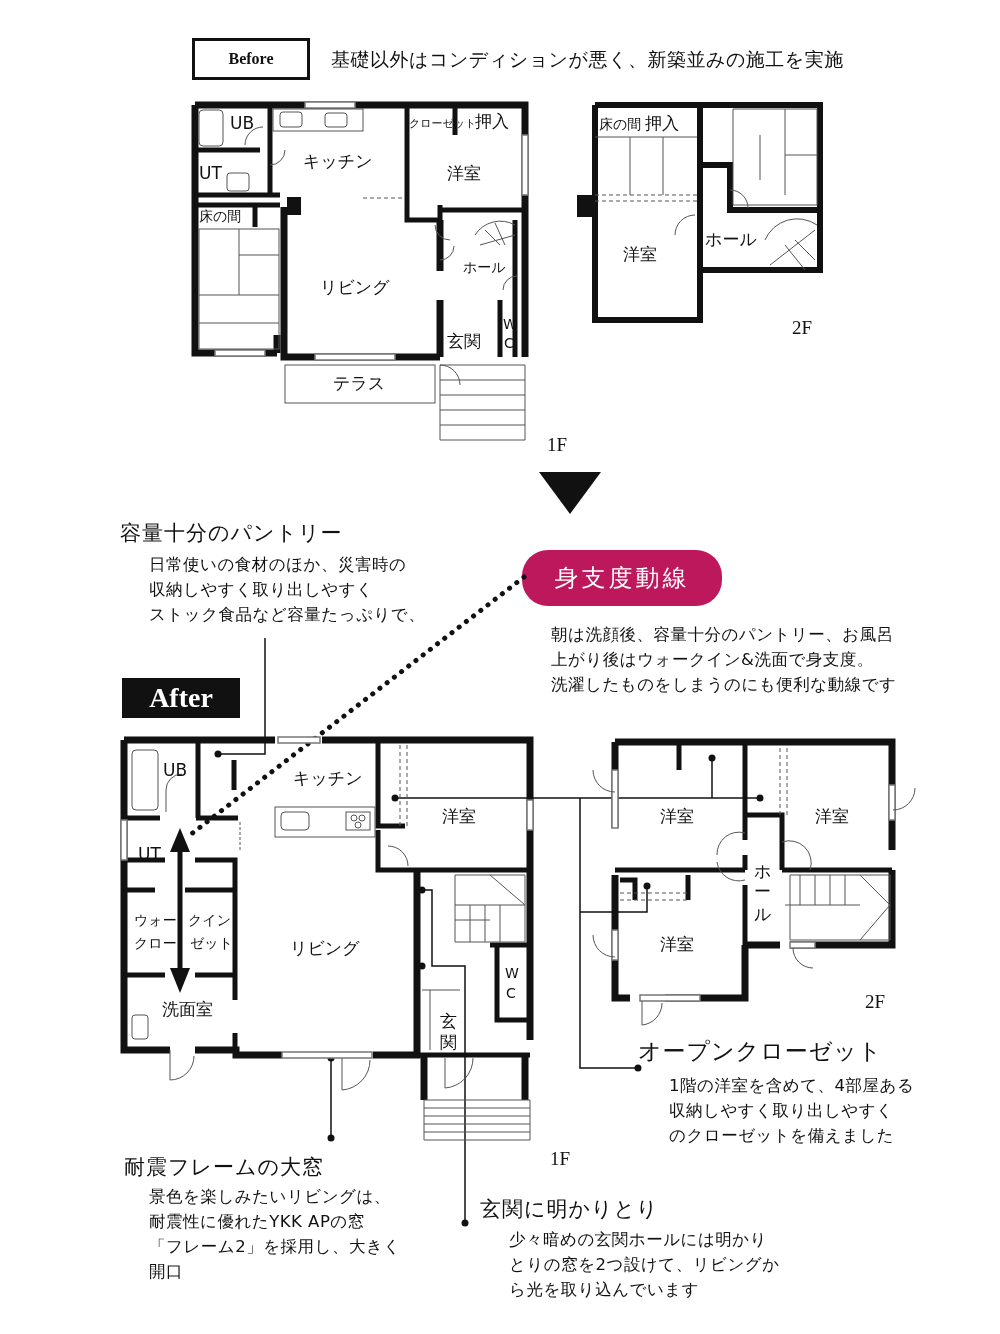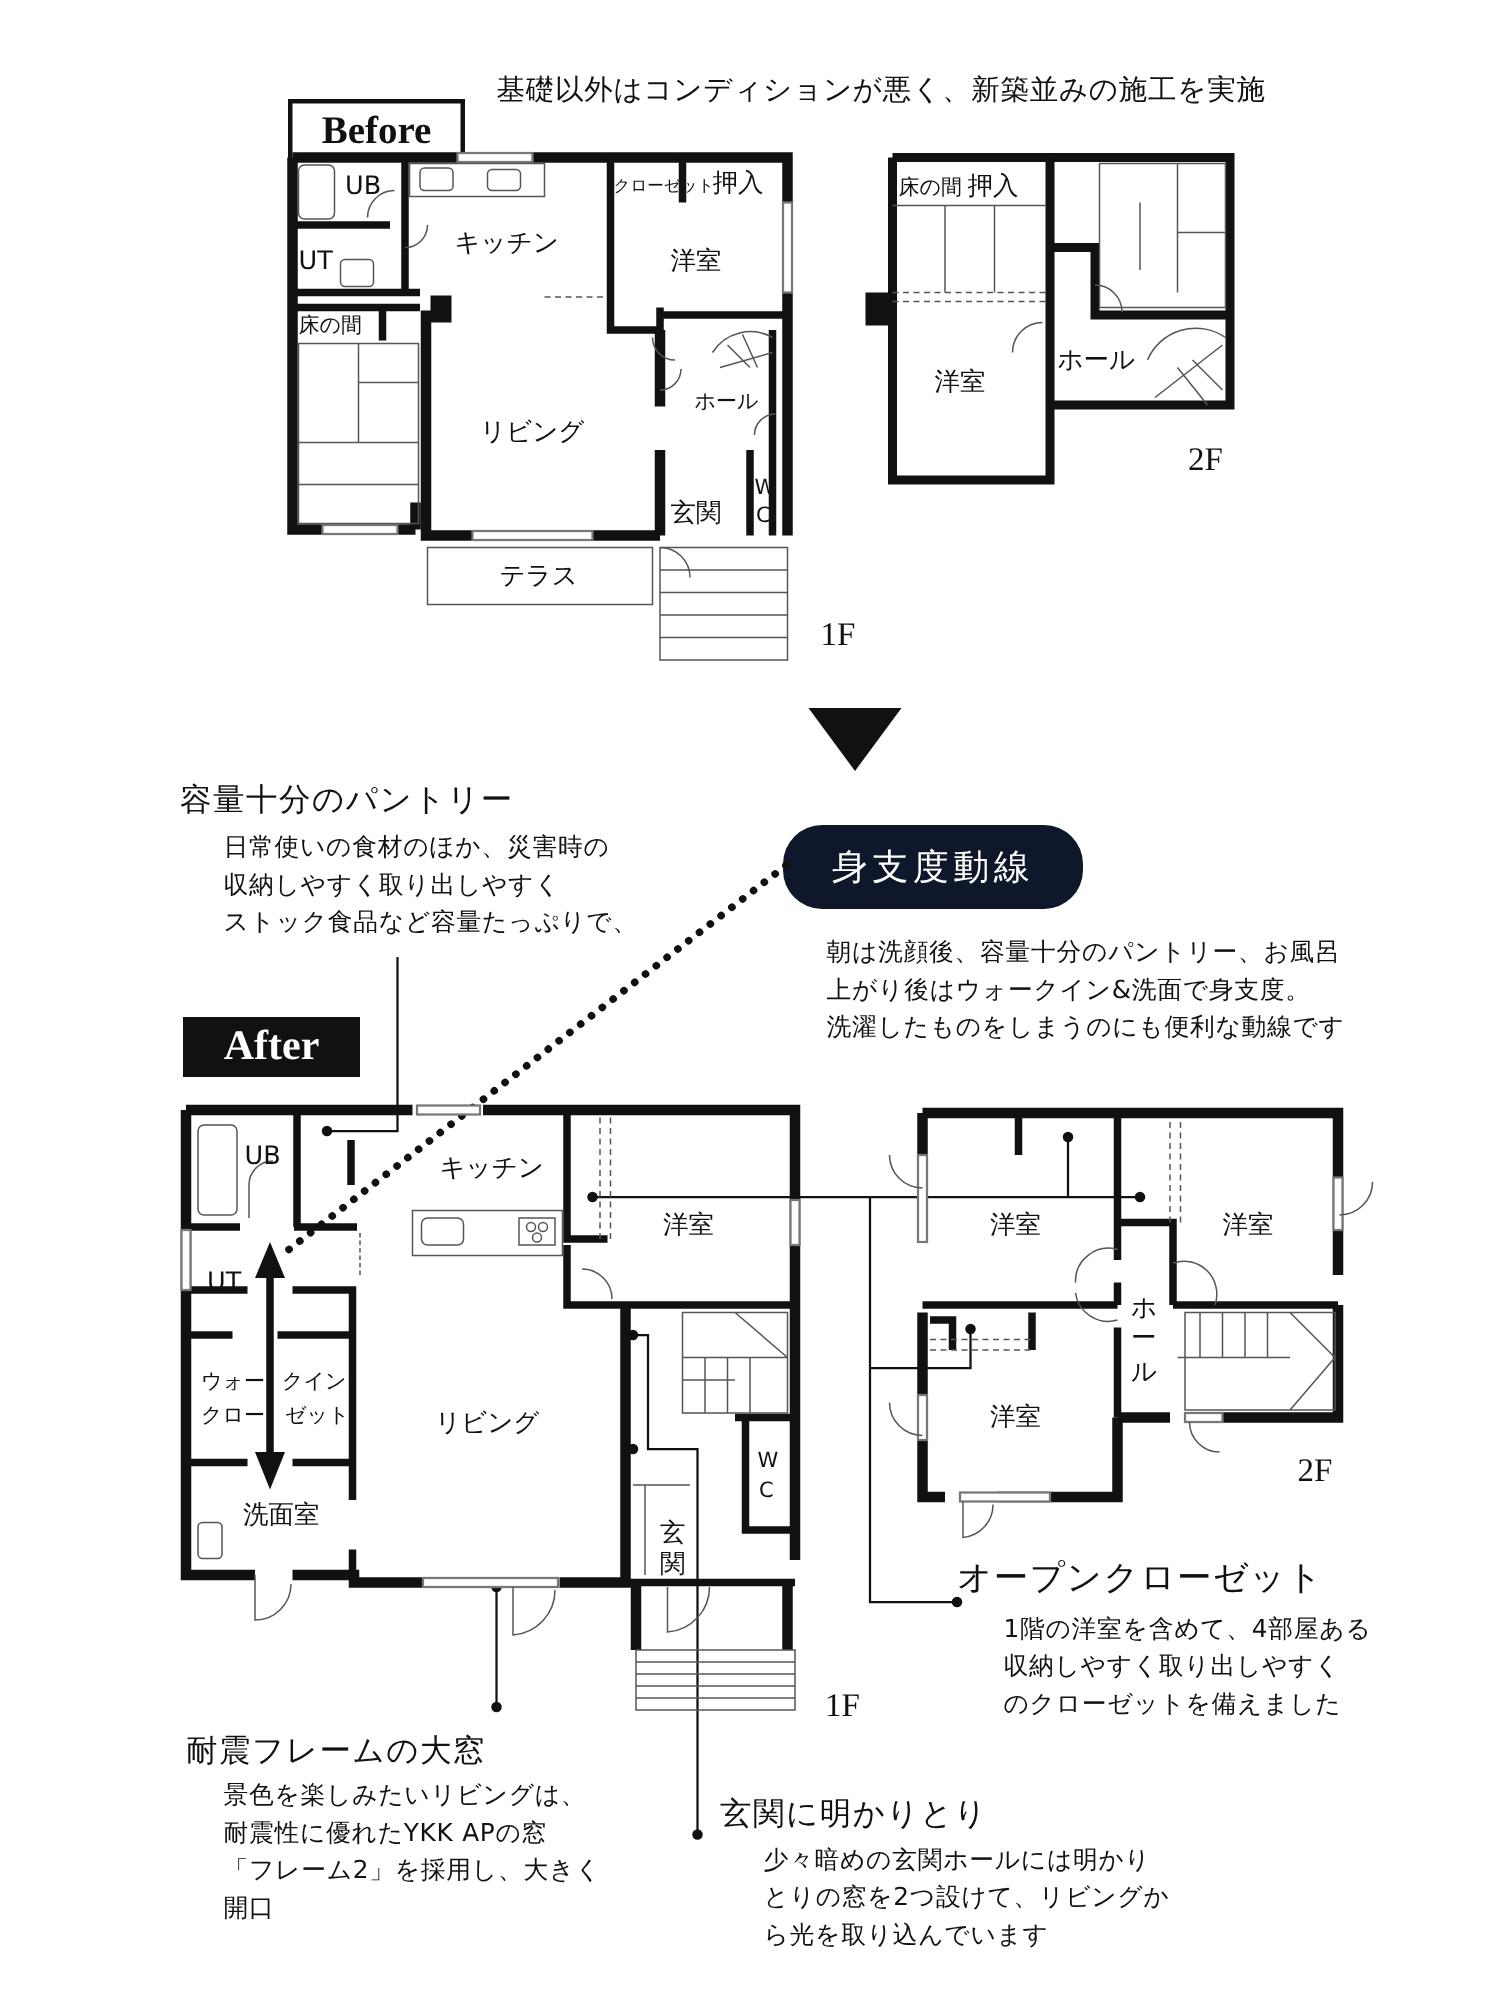--- a/index.html
+++ b/index.html
@@ -8,7 +8,7 @@
   .abs { position:absolute; }
   .before-box { left:192px; top:38px; width:118px; height:42px; border:3px solid #111;
     box-sizing:border-box; display:flex; align-items:center; justify-content:center;
-    font-family:"Liberation Serif","DejaVu Serif",serif; font-weight:bold; font-size:26px;margin-top:28px; }
+    font-family:"Liberation Serif","DejaVu Serif",serif; font-weight:bold; font-size:16px; }
   .before-caption { left:331px; top:47px; font-size:19px; letter-spacing:0.5px; white-space:nowrap; }
   .after-box { left:122px; top:678px; width:118px; height:40px; background:#111; color:#fff;
     display:flex; align-items:center; justify-content:center;

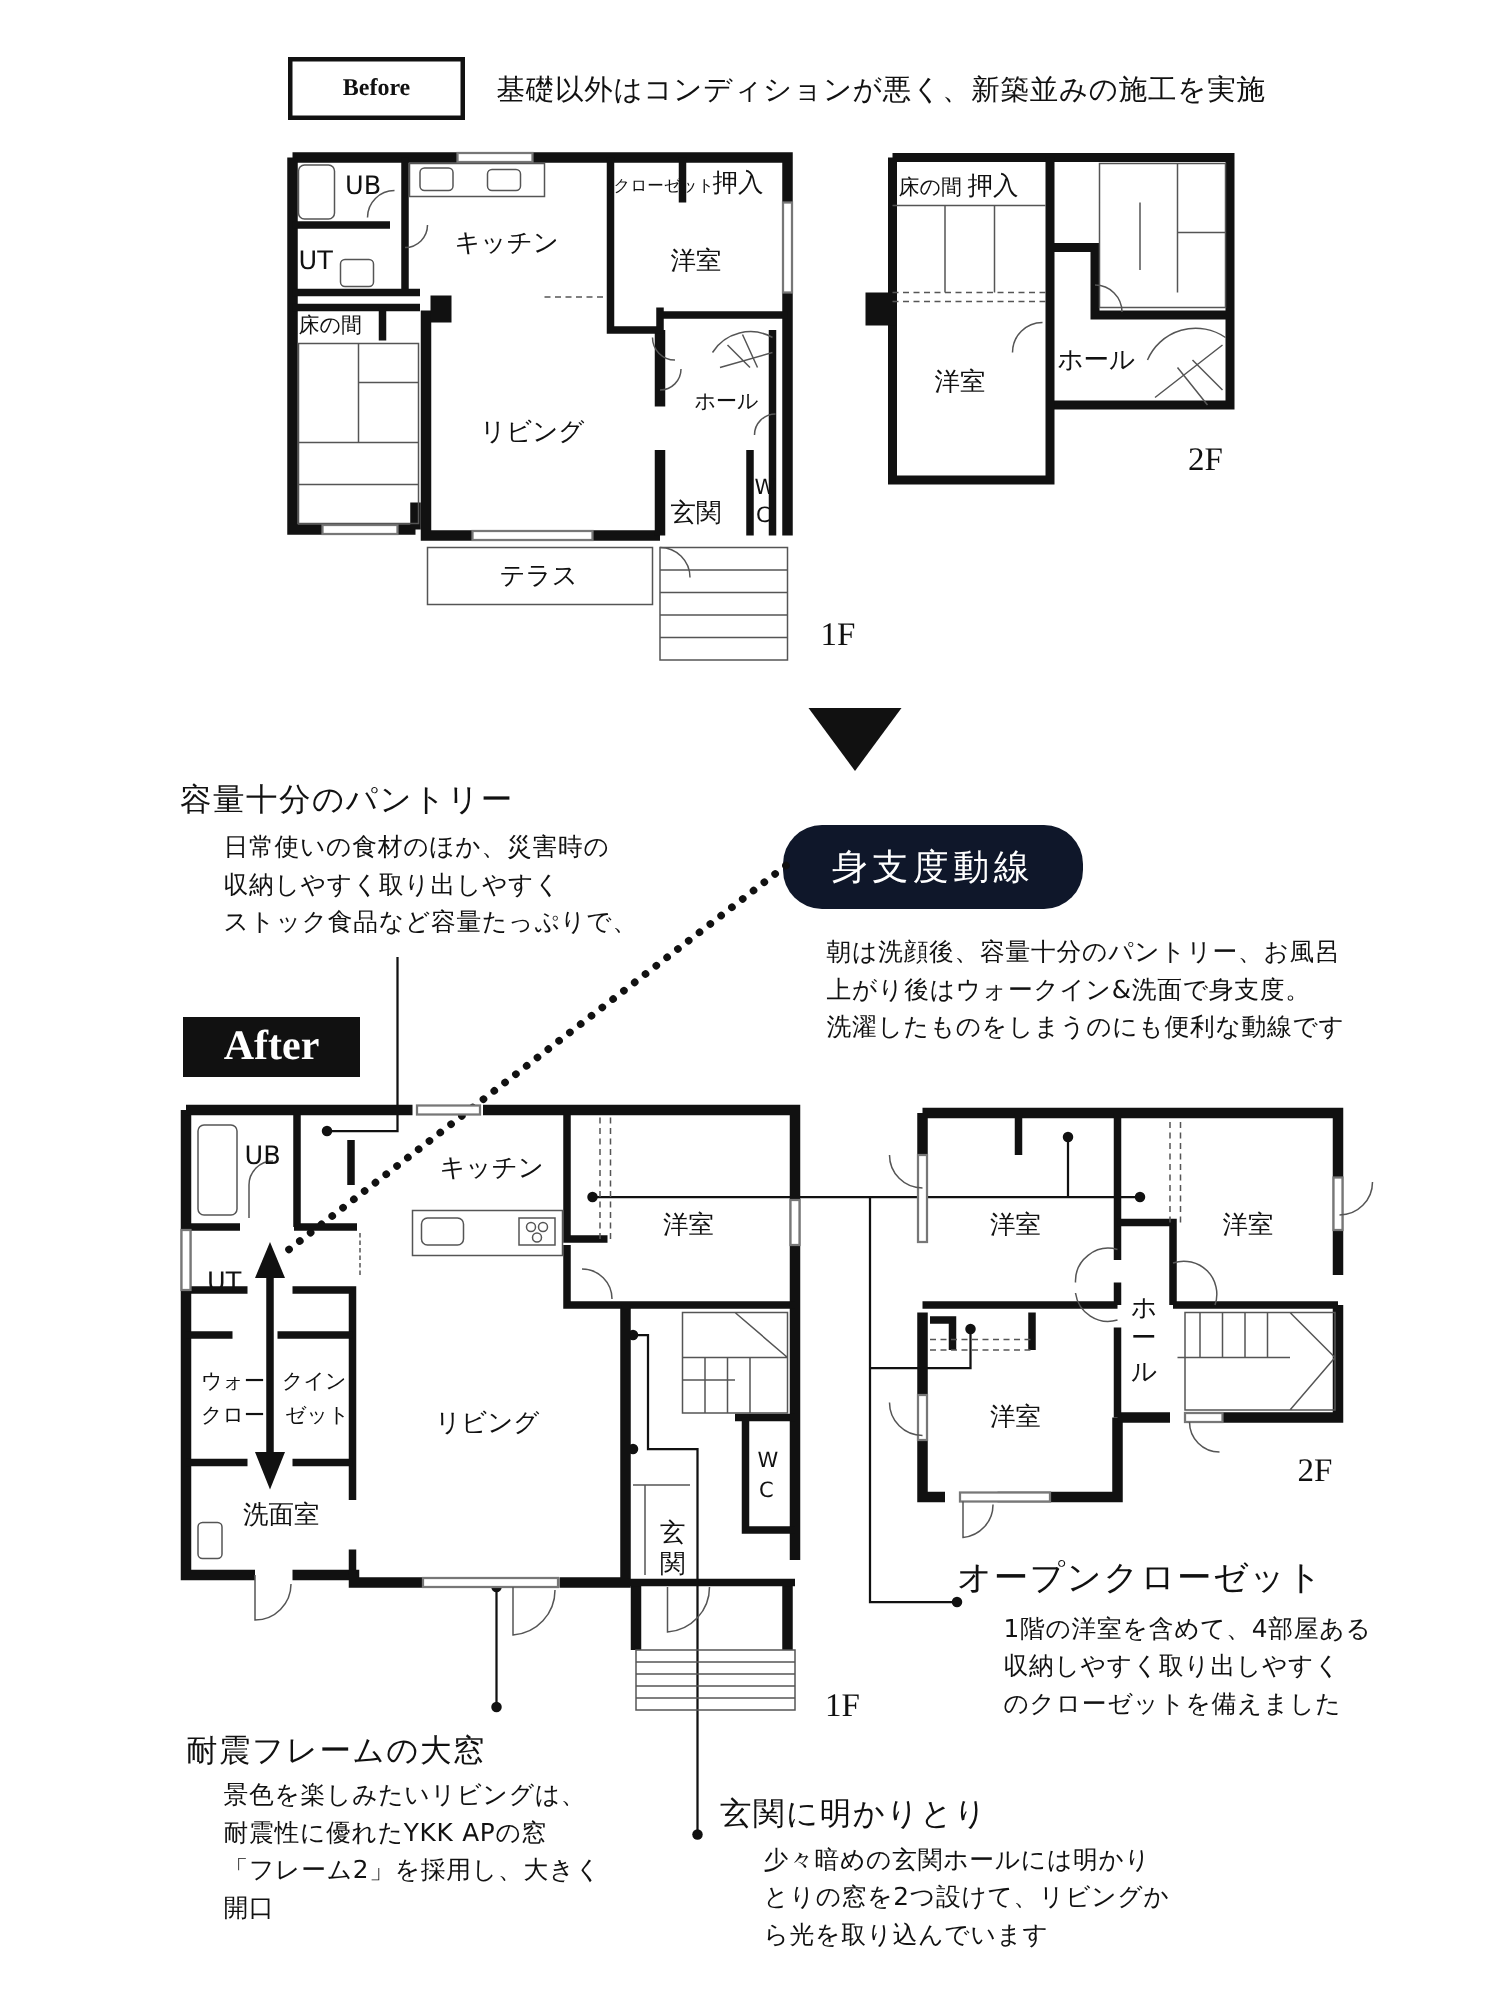--- a/index.html
+++ b/index.html
@@ -18,7 +18,7 @@
     font-size:24px; letter-spacing:3px; }
   .note-title { font-size:21px; white-space:nowrap; letter-spacing:1px; }
   .note-body { font-size:16.5px; line-height:25px; white-space:nowrap; letter-spacing:0.5px;margin-left:29px; }
-  .floor-label { font-family:"Liberation Serif","DejaVu Serif",serif; font-size:22px; }
+  .floor-label { font-family:"Liberation Serif","DejaVu Serif",serif; font-size:19px;margin-top:24px; }
   svg text { font-family:"DejaVu Sans","Liberation Sans",sans-serif; }
   .room { font-size:17px; fill:#111; }
   .room-s { font-size:14px; fill:#111; }

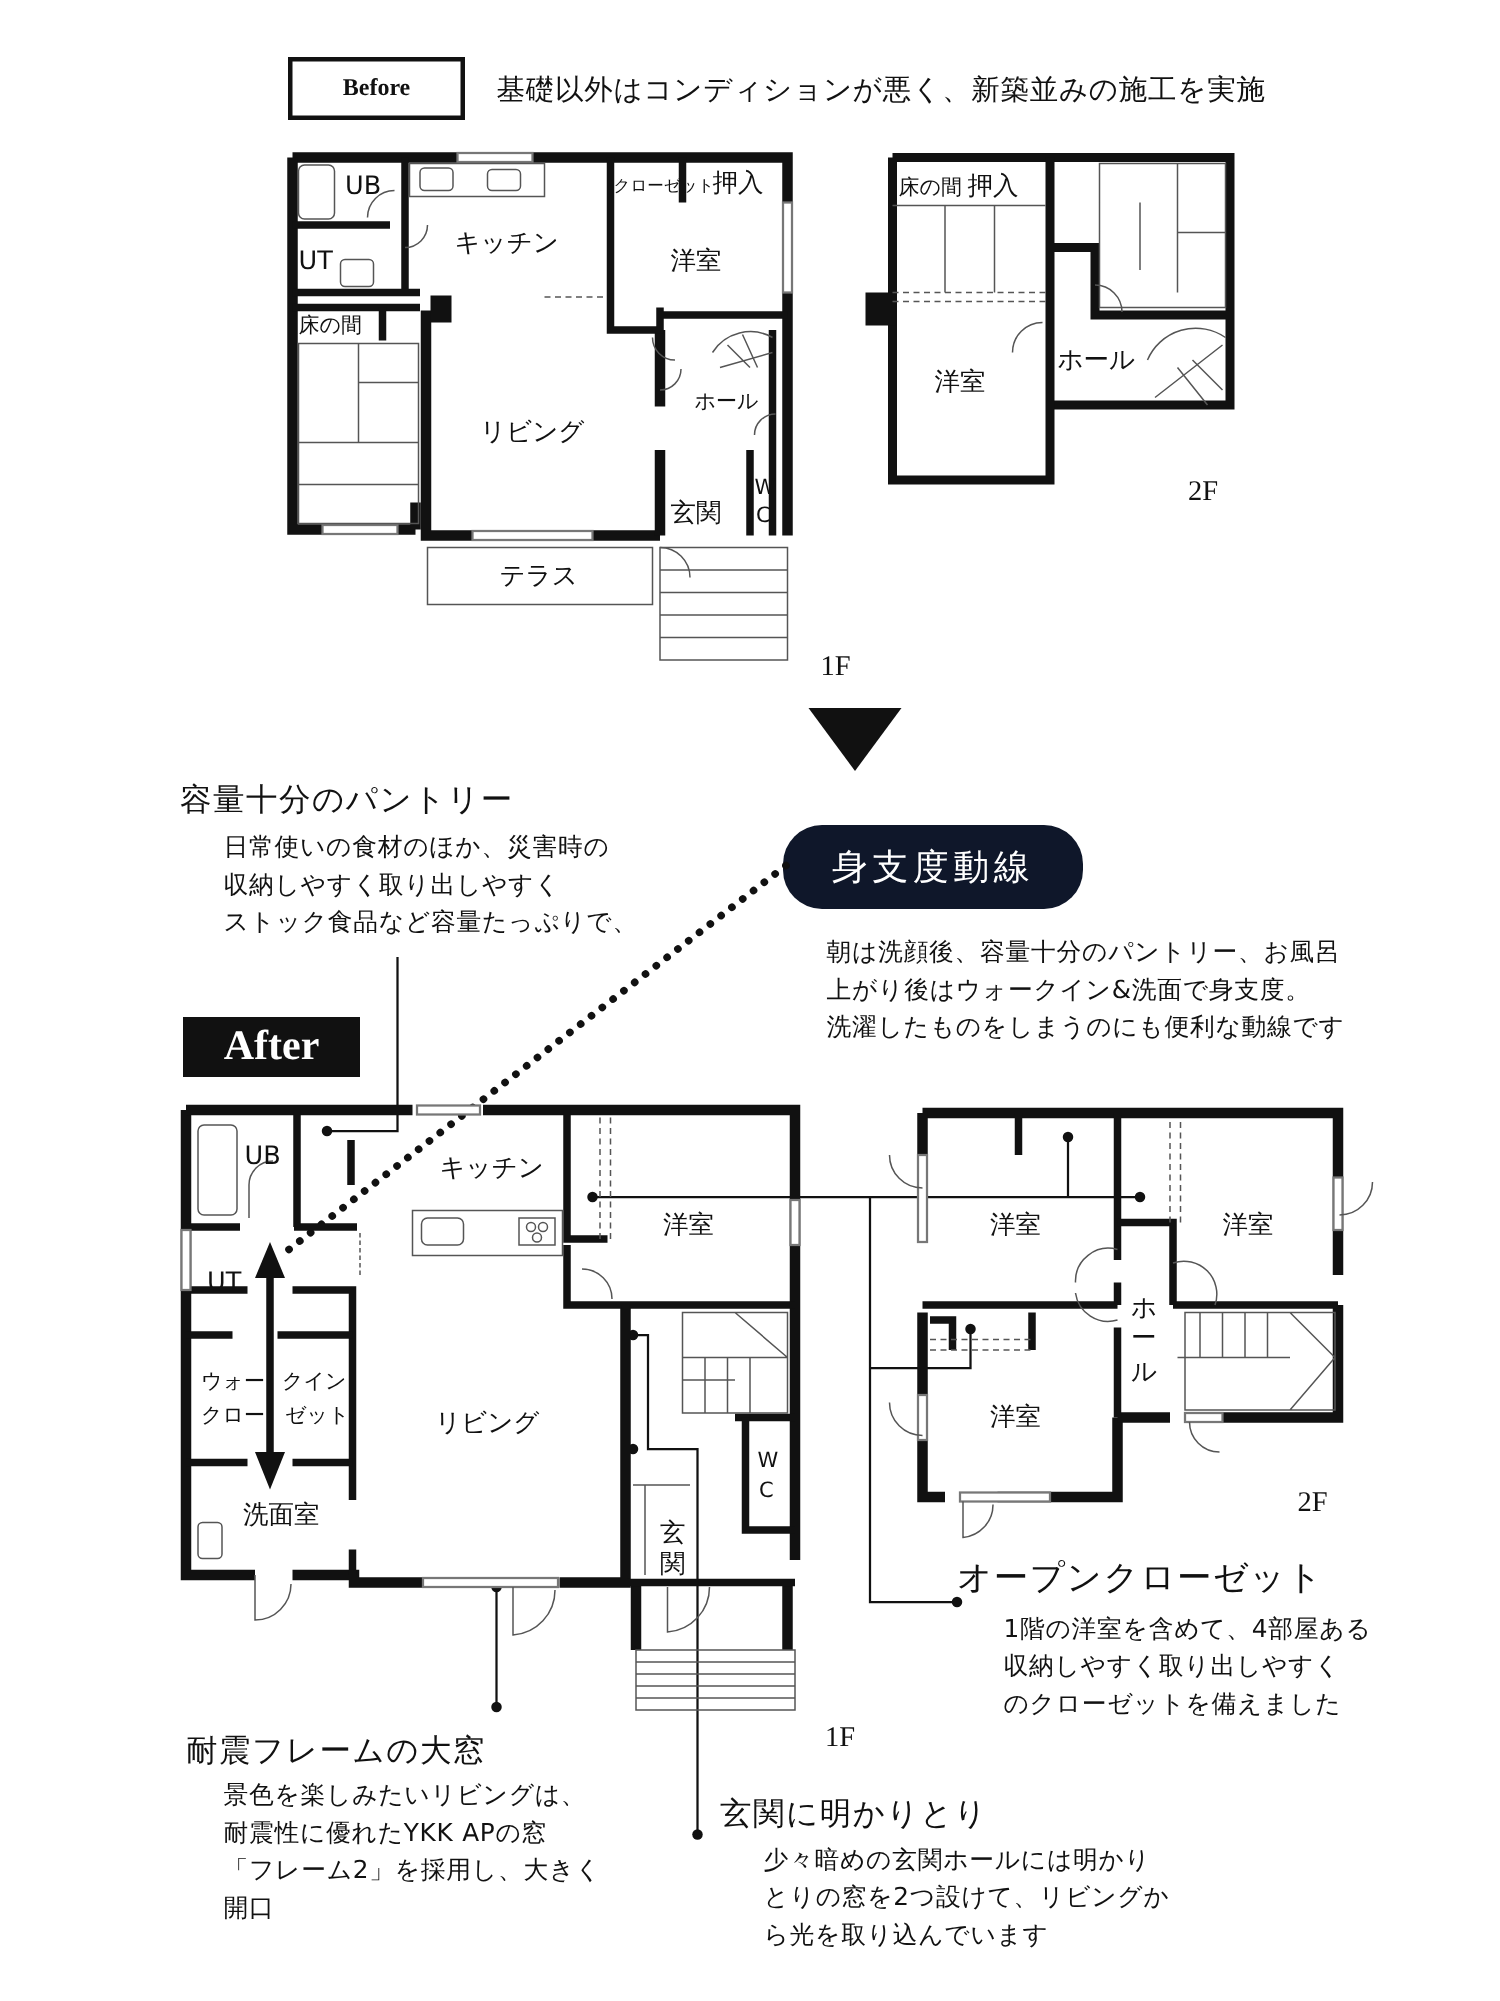--- a/index.html
+++ b/index.html
@@ -13,7 +13,7 @@
   .after-box { left:122px; top:678px; width:118px; height:40px; background:#111; color:#fff;
     display:flex; align-items:center; justify-content:center;
     font-family:"Liberation Serif","DejaVu Serif",serif; font-weight:bold; font-size:28px; }
-  .pill { left:522px; top:550px; width:200px; height:56px; background:#0f172a; color:#fff;
+  .pill { left:522px; top:550px; width:200px; height:56px; background:#be185d; color:#fff;
     border-radius:26px; display:flex; align-items:center; justify-content:center;
     font-size:24px; letter-spacing:3px; }
   .note-title { font-size:21px; white-space:nowrap; letter-spacing:1px; }

